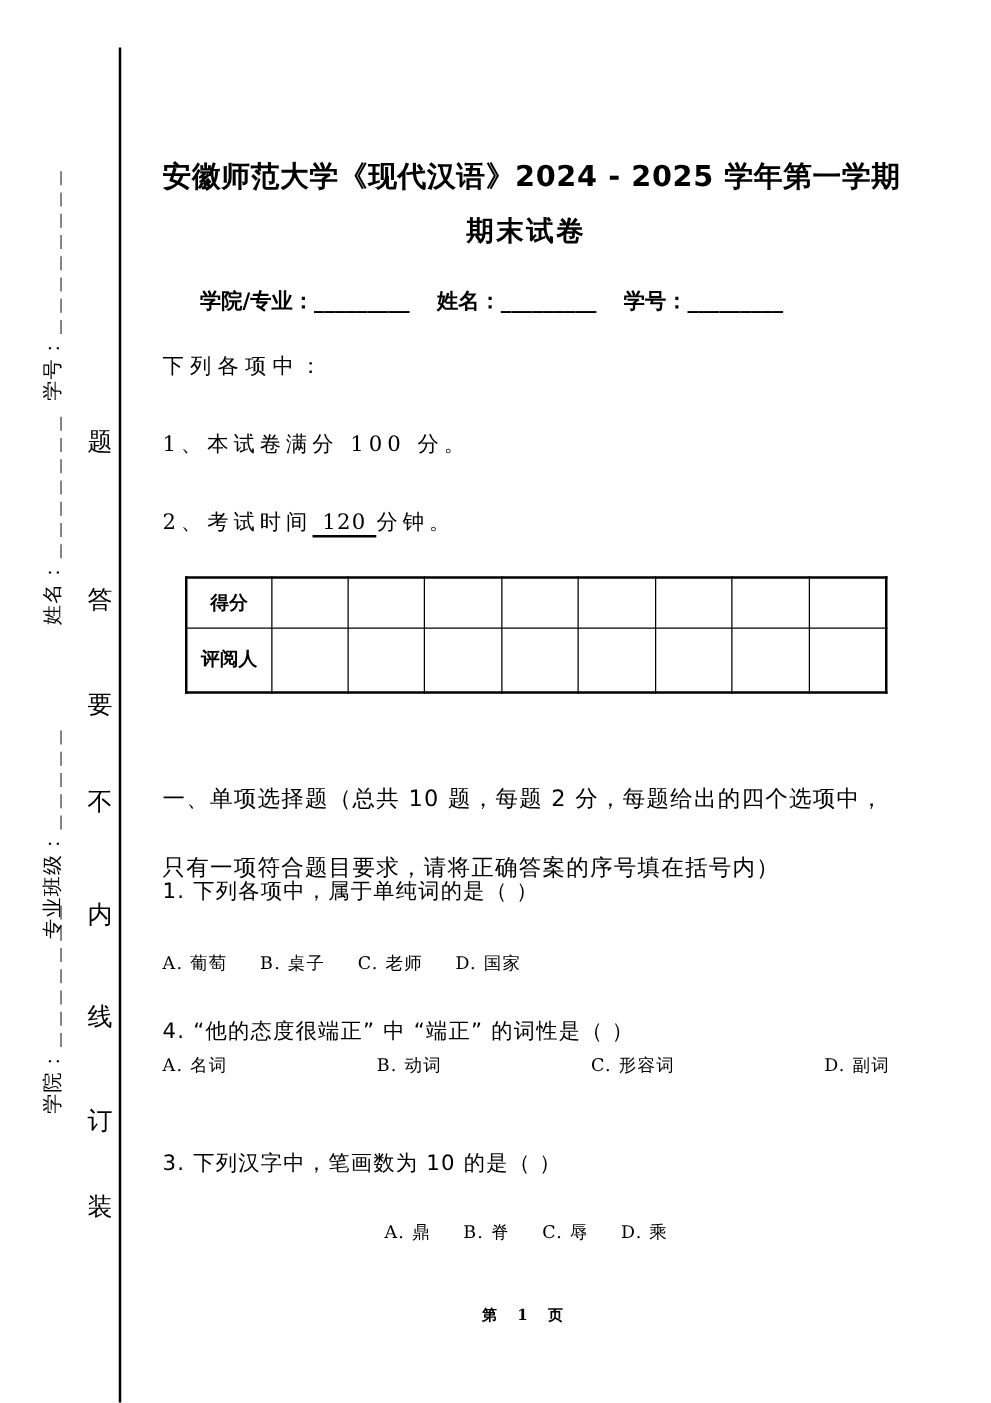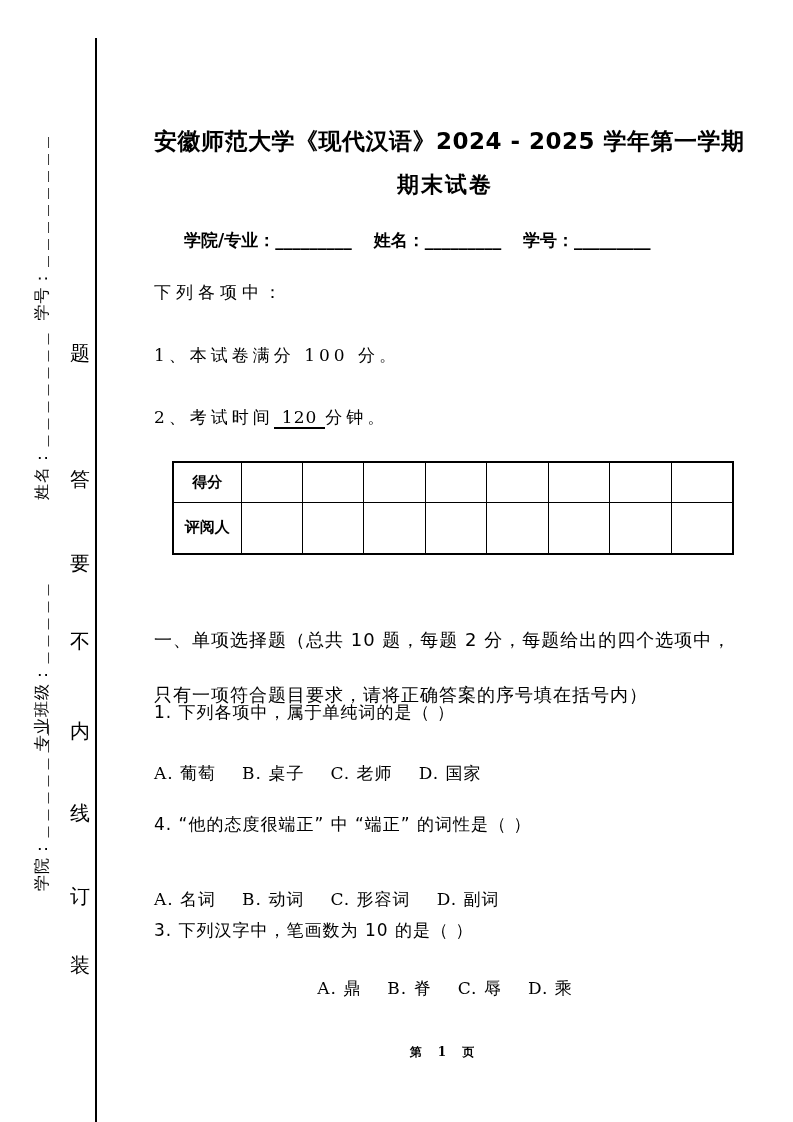--- a/index.html
+++ b/index.html
@@ -28,7 +28,7 @@
   }
   
   .content{position:absolute;left:130px;top:0;width:582px;}
-  .abs{position:absolute;left:0;width:100%;margin-left:24px;}
+  .abs{position:absolute;left:0;width:100%;}
   .title1{top:126px;font-family:"DejaVu Sans","Liberation Sans",sans-serif;
     font-weight:bold;font-size:23px;text-align:center;letter-spacing:0.5px;white-space:nowrap;}
   .title2{top:170px;font-family:"DejaVu Sans","Liberation Sans",sans-serif;

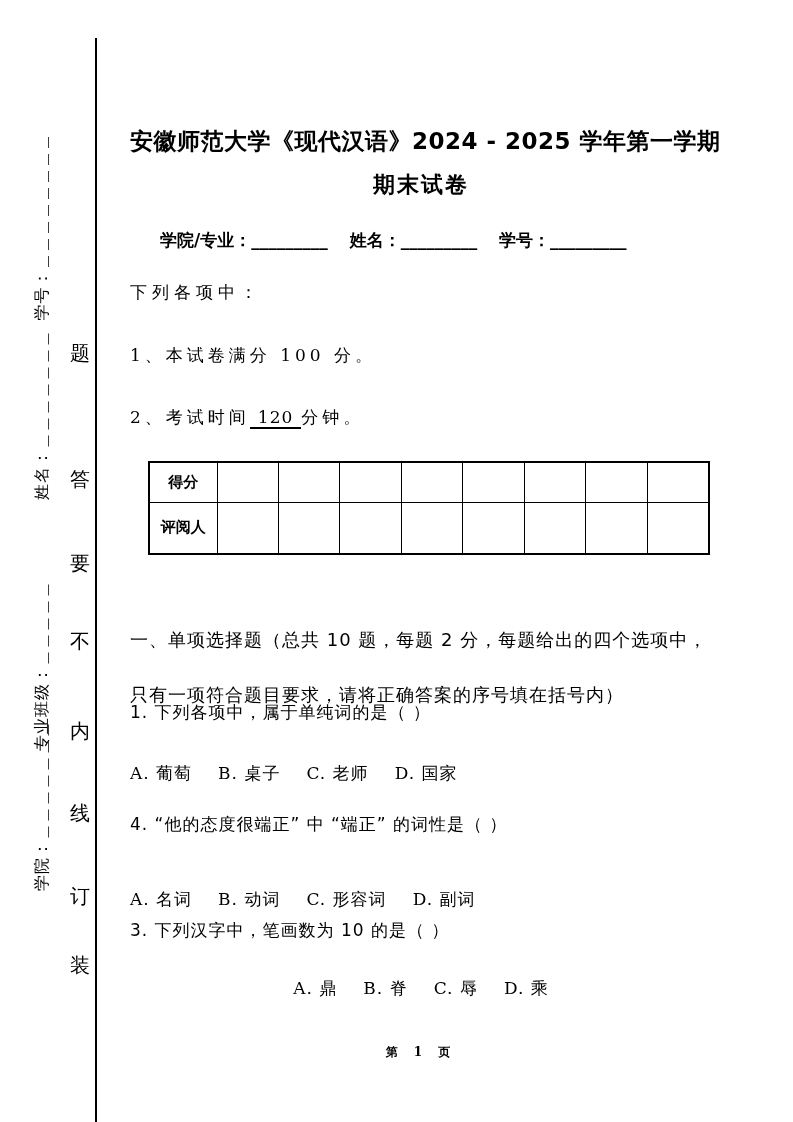--- a/index.html
+++ b/index.html
@@ -59,7 +59,7 @@
   .question{font-family:"DejaVu Sans","Liberation Sans",sans-serif;
     font-size:17px;letter-spacing:1px;white-space:nowrap;}
   .q1{top:701px;} .q2{top:813px;} .q3{top:919px;}
-  .options{display:flex;column-gap:26px;font-size:17px;letter-spacing:1px;white-space:nowrap;}
+  .options{display:flex;column-gap:26px;font-size:14px;letter-spacing:1px;white-space:nowrap;}
   .o1{top:762px;} .o2{top:888px;} .o3{top:977px;justify-content:center;}
   .footer{top:1044px;text-align:center;font-weight:bold;font-size:12px;letter-spacing:6px;}
 </style>

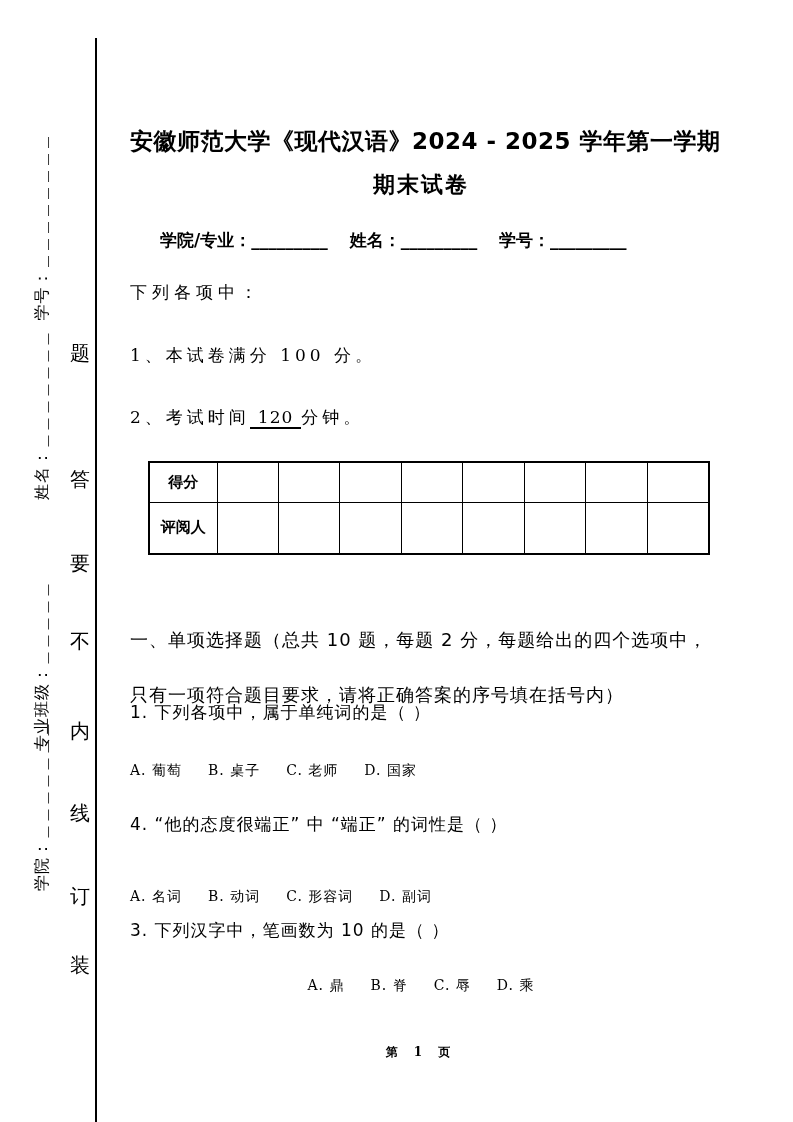--- a/index.html
+++ b/index.html
@@ -60,7 +60,7 @@
     font-size:17px;letter-spacing:1px;white-space:nowrap;}
   .q1{top:701px;} .q2{top:813px;} .q3{top:919px;}
   .options{display:flex;column-gap:26px;font-size:14px;letter-spacing:1px;white-space:nowrap;}
-  .o1{top:762px;} .o2{top:888px;} .o3{top:977px;justify-content:center;}
+  .o1{top:762px;} .o2{top:844px;justify-content:space-between;} .o3{top:977px;justify-content:center;}
   .footer{top:1044px;text-align:center;font-weight:bold;font-size:12px;letter-spacing:6px;}
 </style>
 </head>

